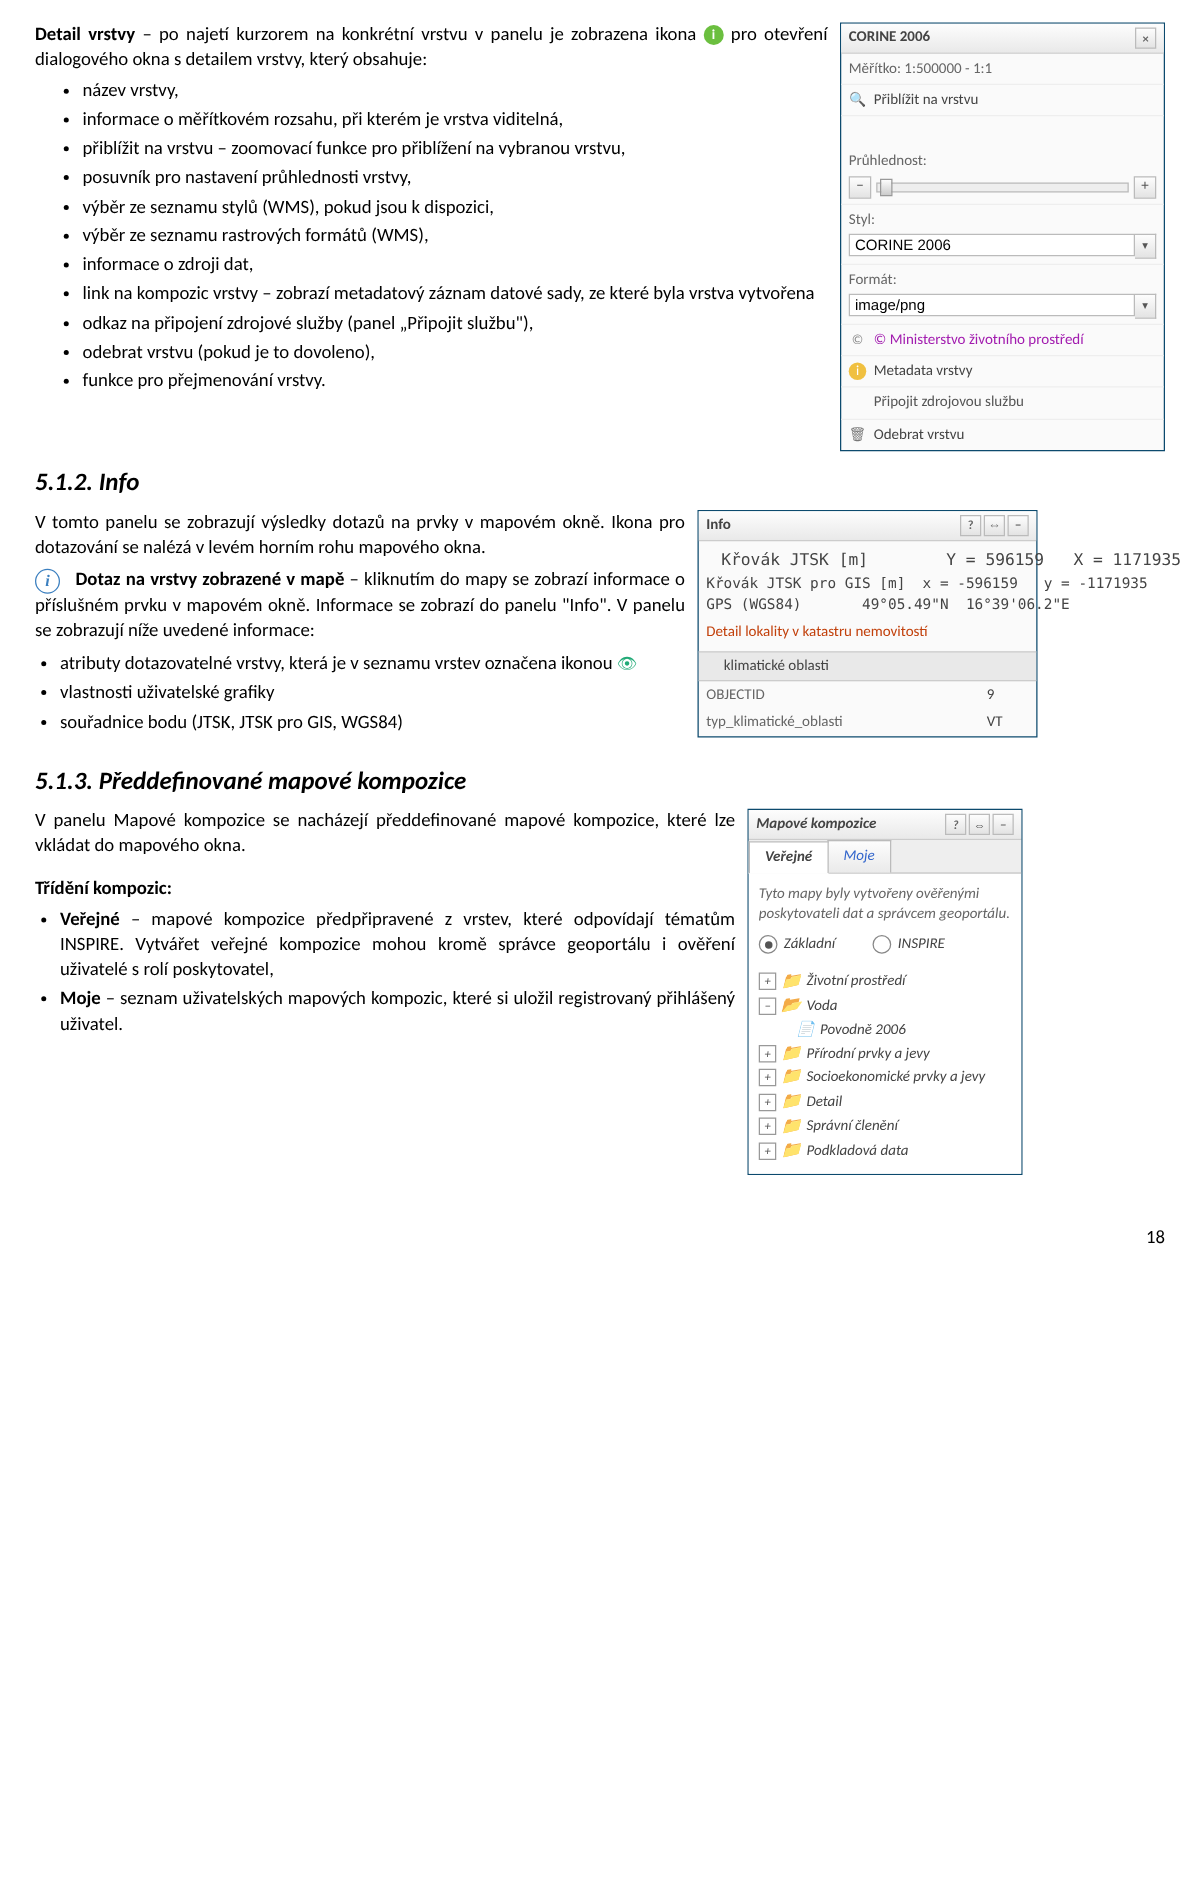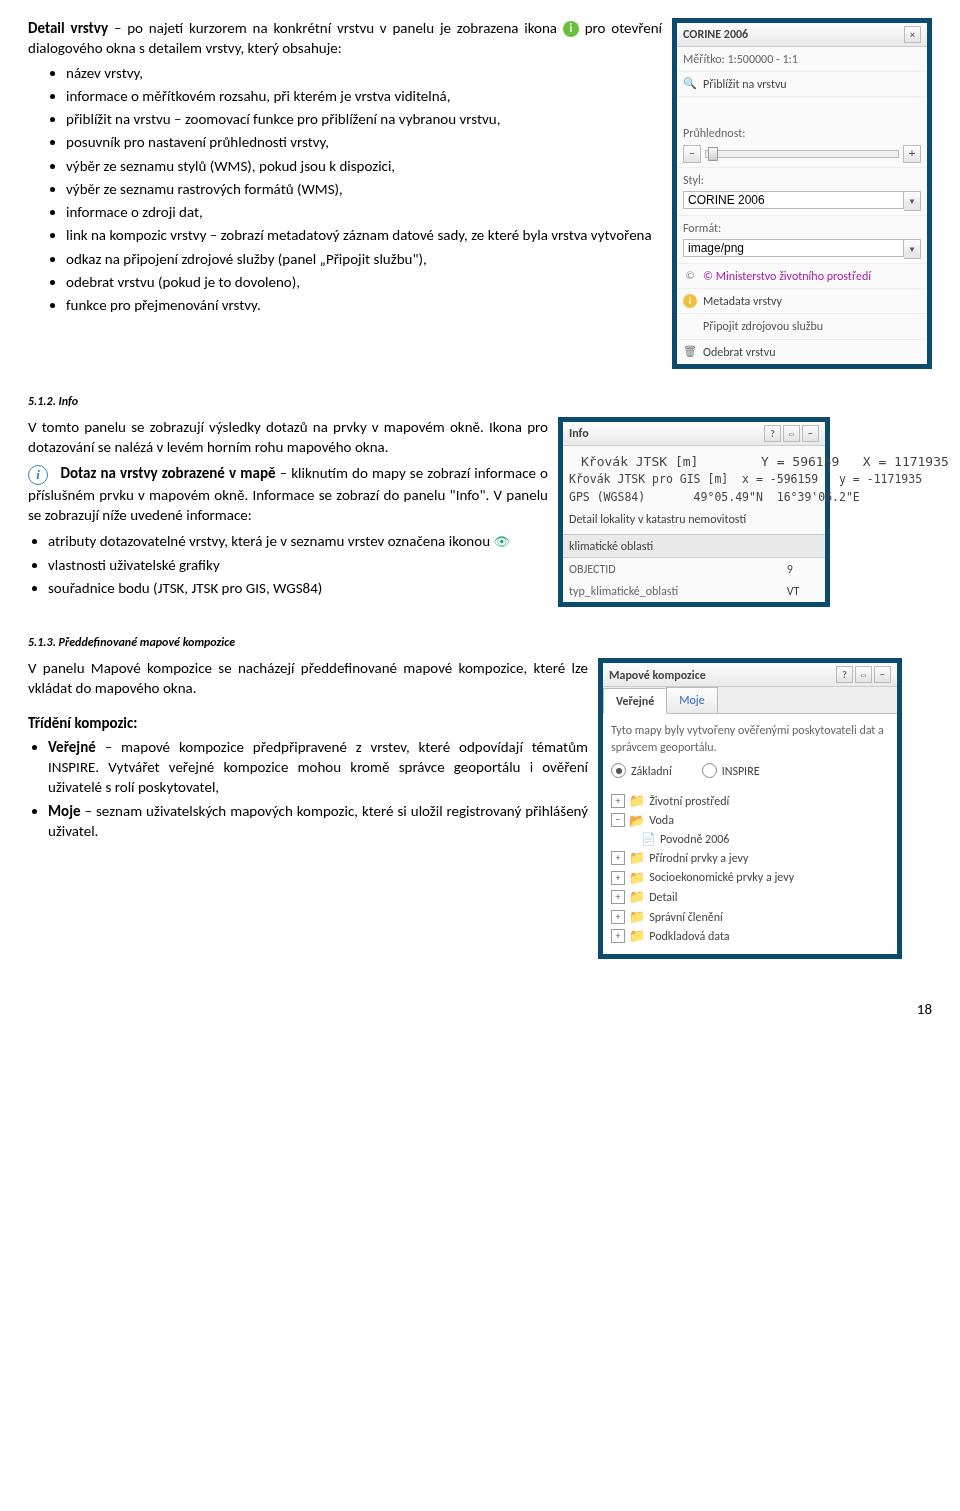--- a/index.html
+++ b/index.html
@@ -17,7 +17,7 @@
   .left-col { flex: 1; text-align: justify; }
   .right-col { flex-shrink: 0; }
   .panel {
-    border: 5px solid #0c4a6e;
+    border: 1px solid #0c4a6e;
     background: #fafafa;
     font-size: 12px;
     color: #444;

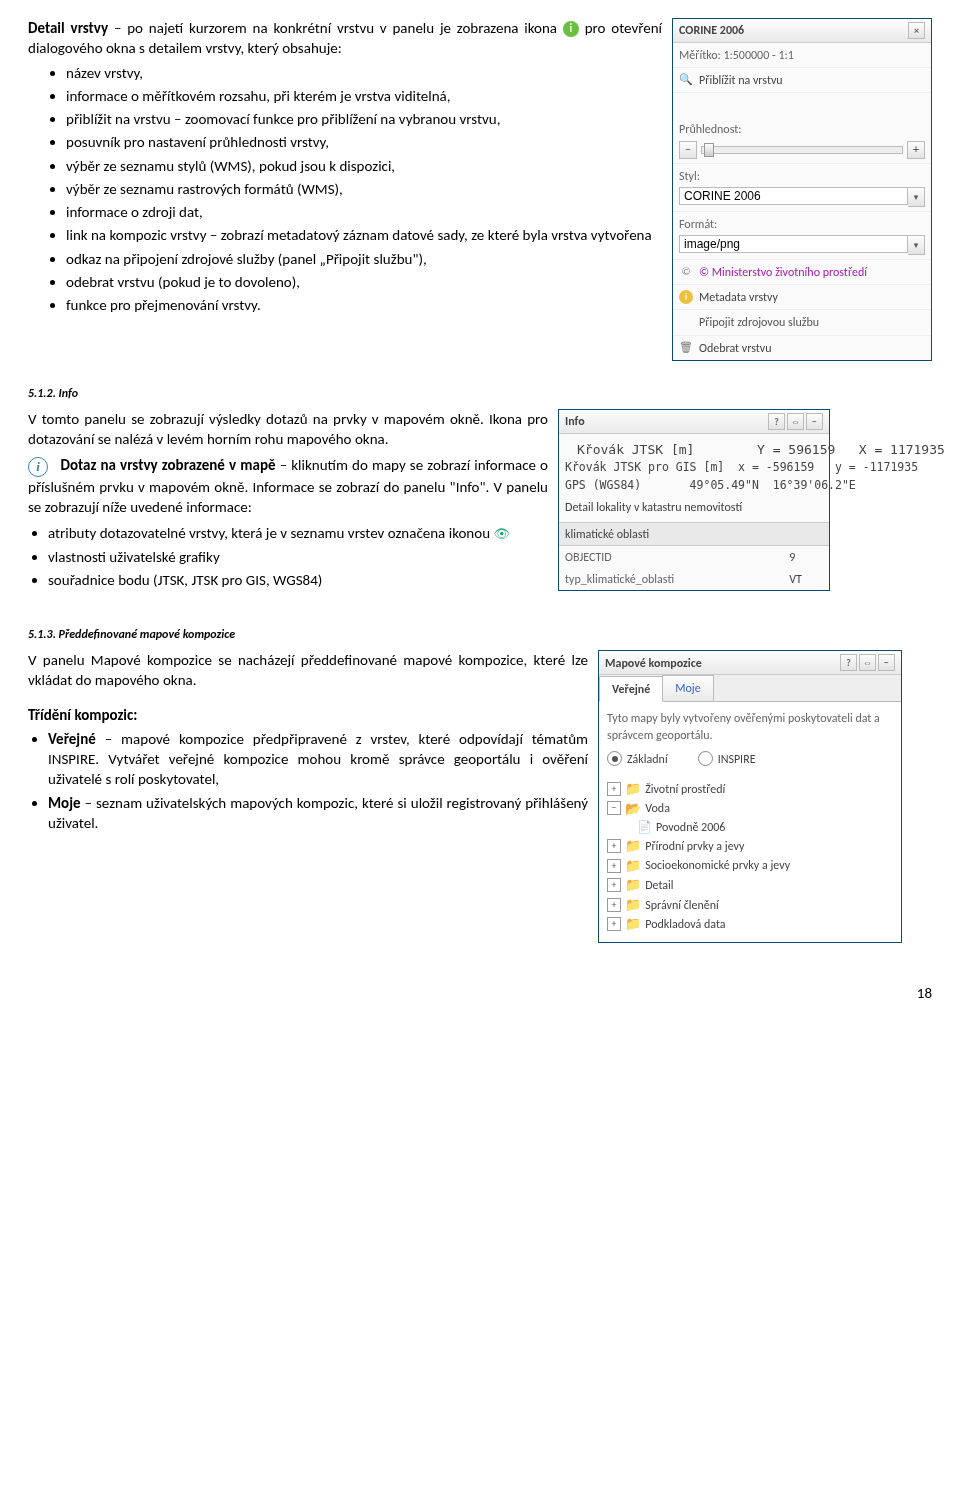--- a/index.html
+++ b/index.html
@@ -60,7 +60,7 @@
   .slider-thumb { position:absolute;left:2px;top:-4px;width:8px;height:12px;background:linear-gradient(#fdfdfd,#ccc);border:1px solid #999; }
   ul.bulleted { list-style-type: disc; padding-left: 38px; margin: 4px 0 12px 0; }
   ul.bulleted > li { margin: 3px 0; }
-  .heading { font-weight: bold; margin: 24px 0 8px 0; font-style: italic; font-size: 12px; }
+  .heading { font-weight: bold; margin: 12px 0 8px 0; font-style: italic; font-size: 20px; }
   .info-icon {
     display:inline-block;width:16px;height:16px;border-radius:50%;
     background:#6bbf3f;color:#fff;font-weight:bold;font-size:11px;text-align:center;line-height:16px;vertical-align:middle;

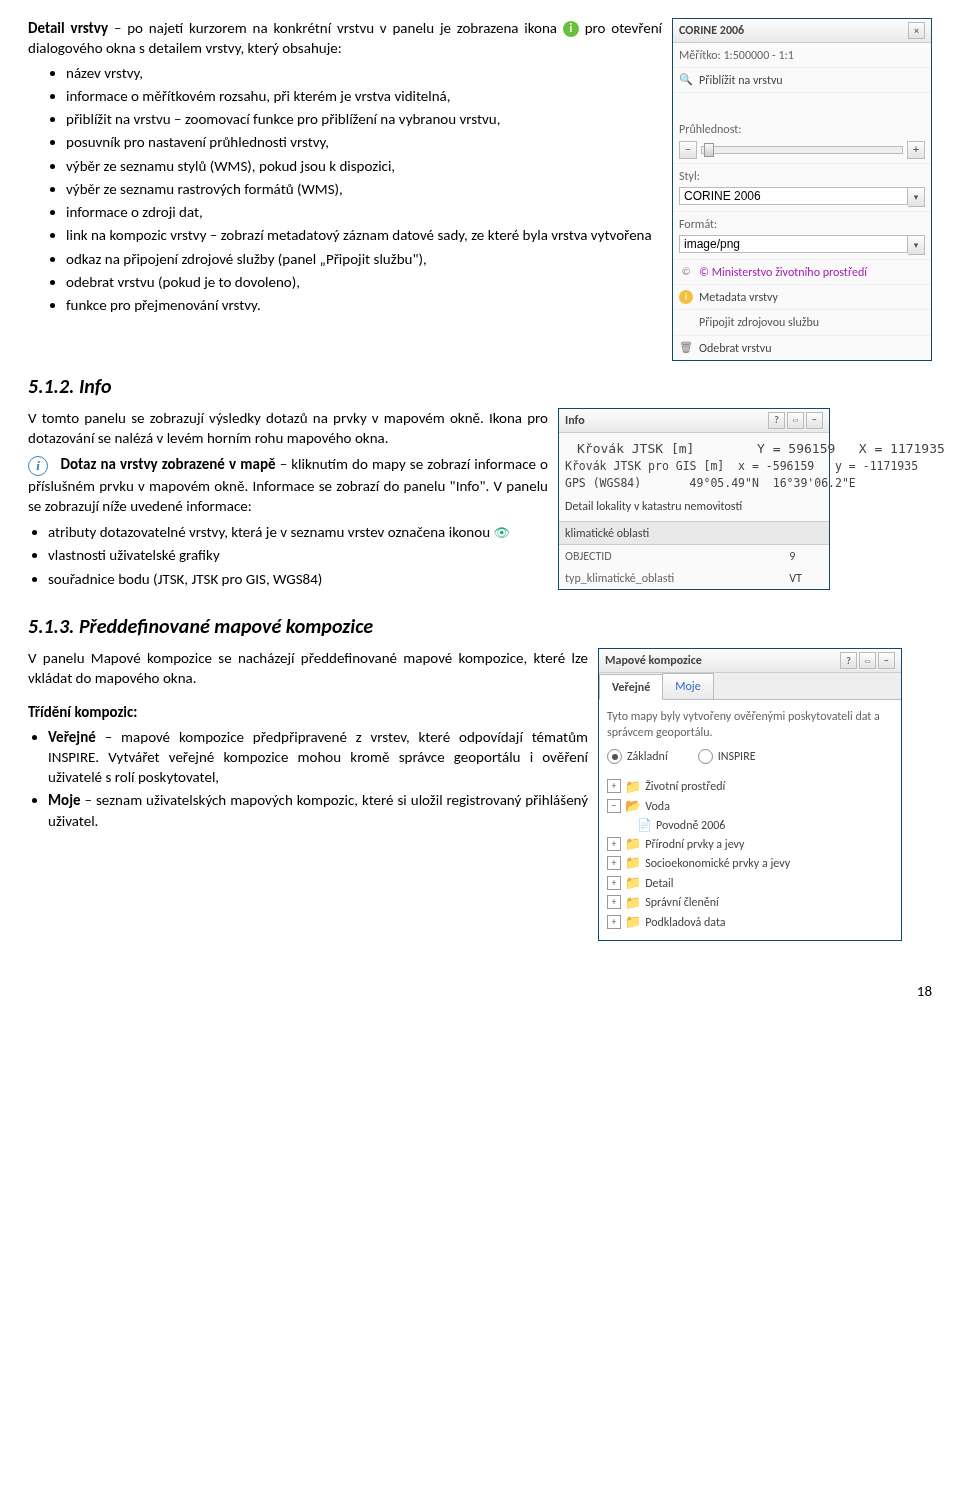--- a/index.html
+++ b/index.html
@@ -95,7 +95,7 @@
   .page-number { text-align: right; margin-top: 40px; font-size: 15px; }
   .panel-icons { display:flex; gap:2px; }
   .panel-btn { width:15px;height:15px;border:1px solid #bbb;background:linear-gradient(#fdfdfd,#e3e3e3);display:flex;align-items:center;justify-content:center;font-size:10px;color:#666; }
-  .link-blue { color:#404040; }
+  .link-blue { color:#c2410c; }
 </style>
 </head>
 <body>

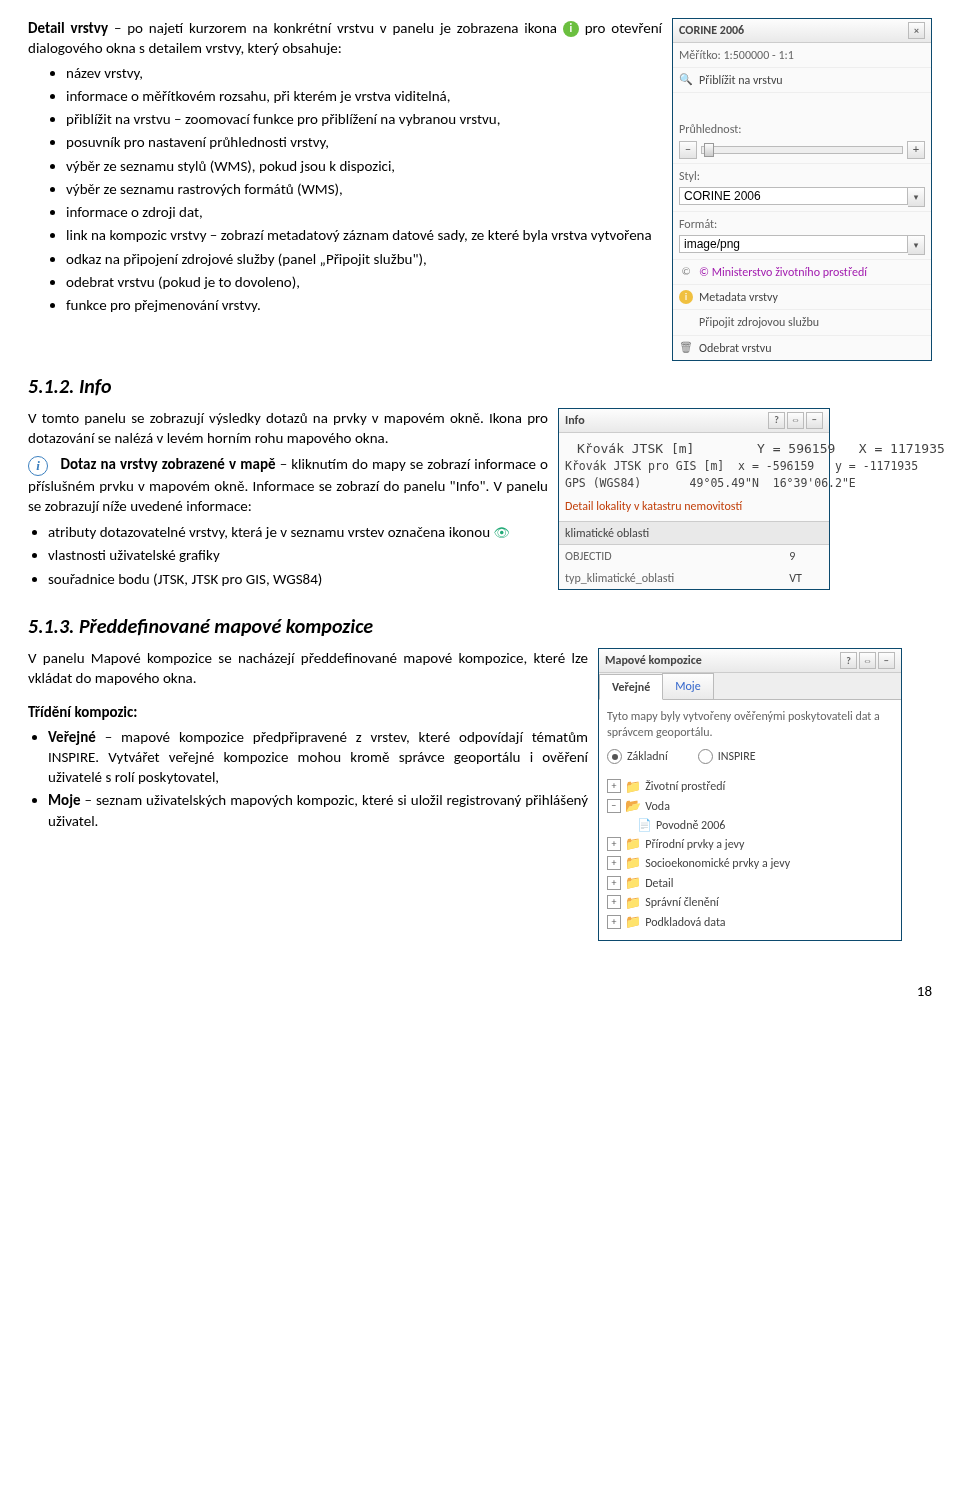--- a/index.html
+++ b/index.html
@@ -76,7 +76,7 @@
   .info-body { padding: 6px; font-size: 12px; line-height: 1.5; }
   .info-table { width:100%; border-collapse: collapse; font-size:12px; }
   .info-table td { padding:3px 6px; }
-  .info-sub-header { background:#e9e9e9;border-top:1px solid #ccc;border-bottom:1px solid #ccc;padding:3px 6px;font-weight:normal;font-size:12px;color:#444; }
+  .info-sub-header { background:#e9e9e9;border-top:1px solid #ccc;border-bottom:1px solid #ccc;padding:3px 20px;font-weight:normal;font-size:12px;color:#444; }
   .comp-panel { width:304px; }
   .tab-bar { display:flex;background:#eee;border-bottom:1px solid #bbb; }
   .tab { padding:4px 12px;border:1px solid #bbb;border-bottom:none;background:linear-gradient(#fdfdfd,#eaeaea);font-size:12px;margin-right:-1px; }

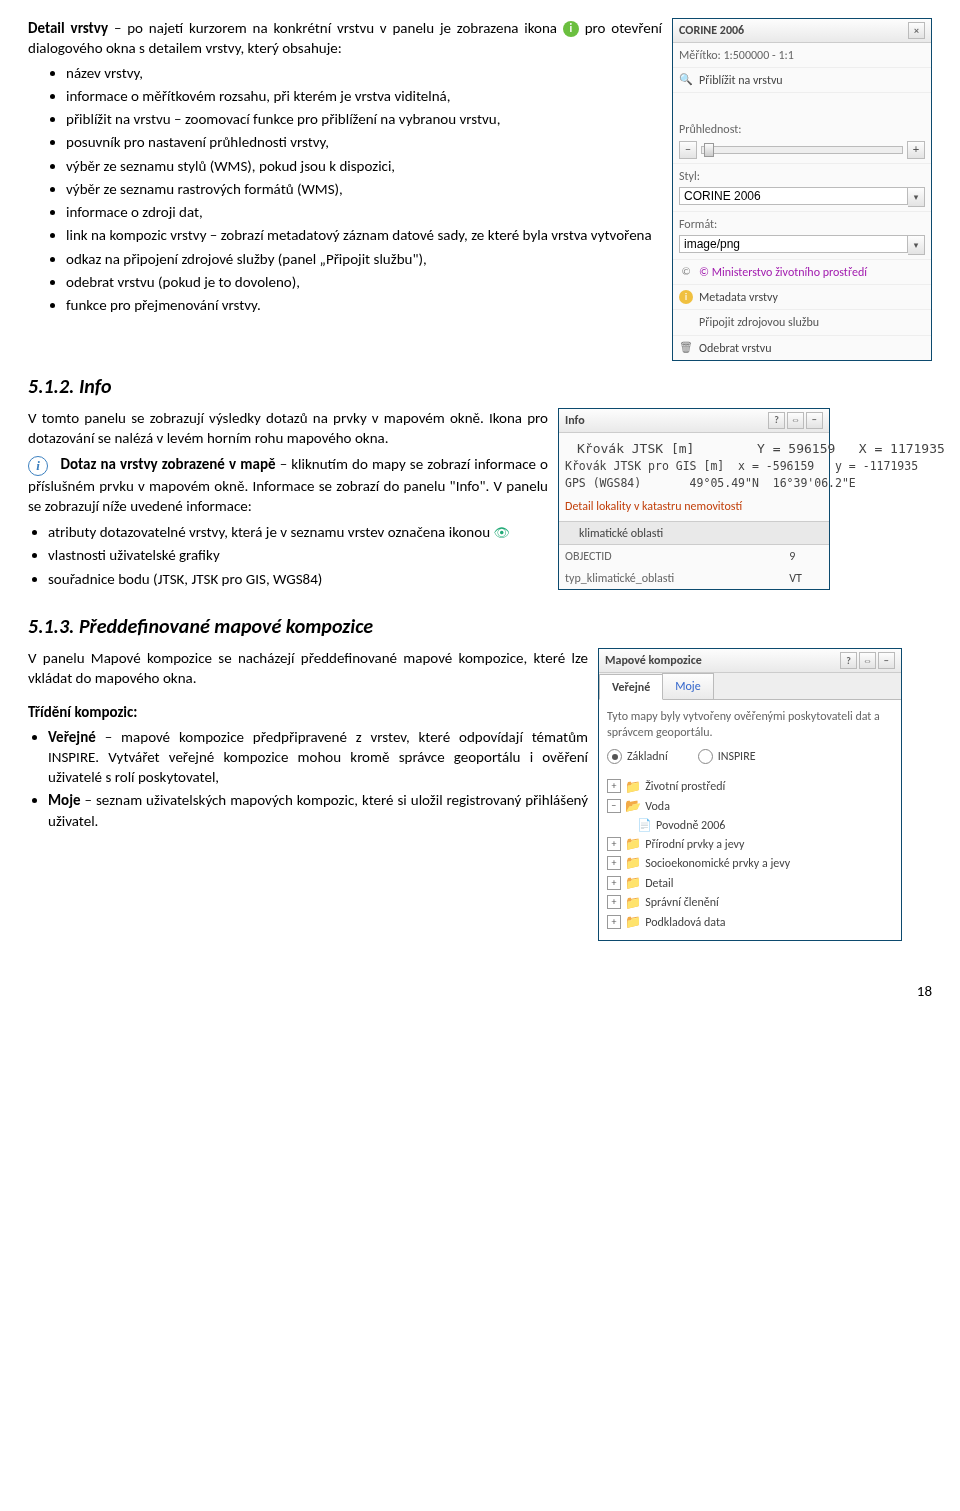--- a/index.html
+++ b/index.html
@@ -77,7 +77,7 @@
   .info-table { width:100%; border-collapse: collapse; font-size:12px; }
   .info-table td { padding:3px 6px; }
   .info-sub-header { background:#e9e9e9;border-top:1px solid #ccc;border-bottom:1px solid #ccc;padding:3px 20px;font-weight:normal;font-size:12px;color:#444; }
-  .comp-panel { width:304px; }
+  .comp-panel { width:220px;font-style:italic; }
   .tab-bar { display:flex;background:#eee;border-bottom:1px solid #bbb; }
   .tab { padding:4px 12px;border:1px solid #bbb;border-bottom:none;background:linear-gradient(#fdfdfd,#eaeaea);font-size:12px;margin-right:-1px; }
   .tab.active { background:#fff;font-weight:bold;position:relative;top:1px;border-bottom:1px solid #fff; }

